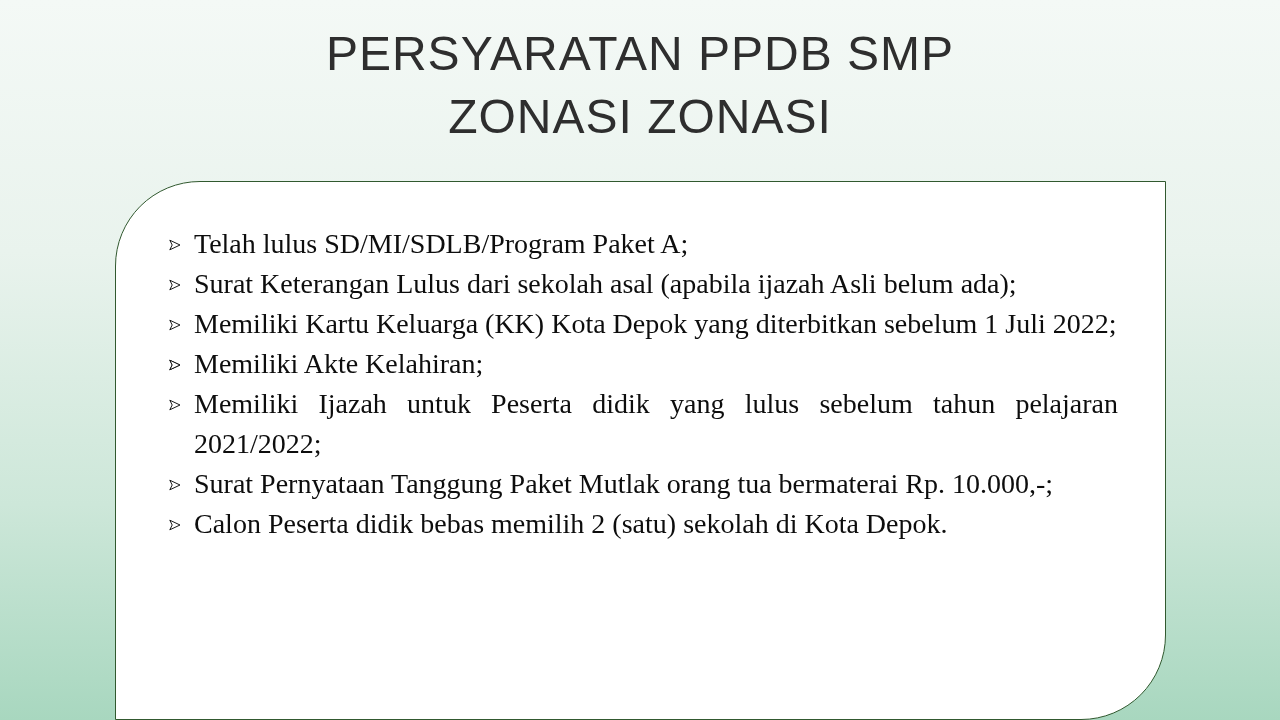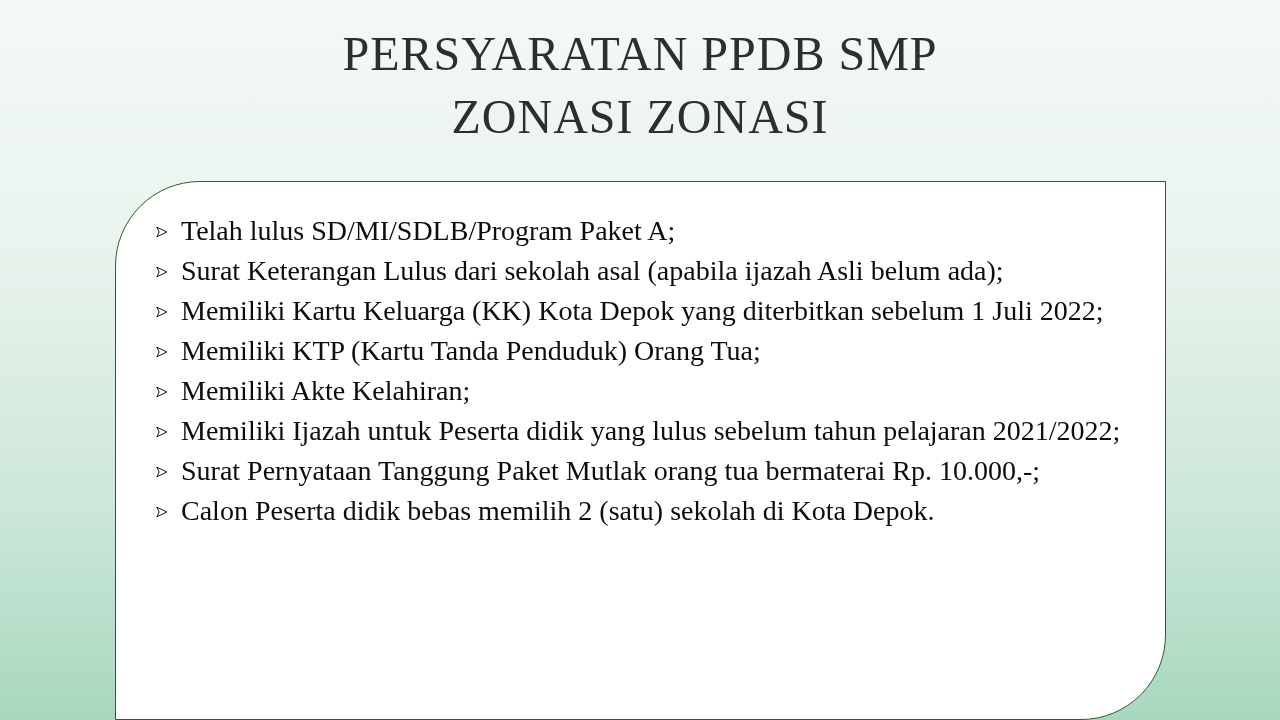--- a/index.html
+++ b/index.html
@@ -30,7 +30,7 @@
     letter-spacing:1px;
     line-height:63px;
     color:var(--title-color);
-    font-family:Liberation Serif, serif;
+    font-family:Liberation Sans, sans-serif;
   }
   .content-box{
     position:absolute;

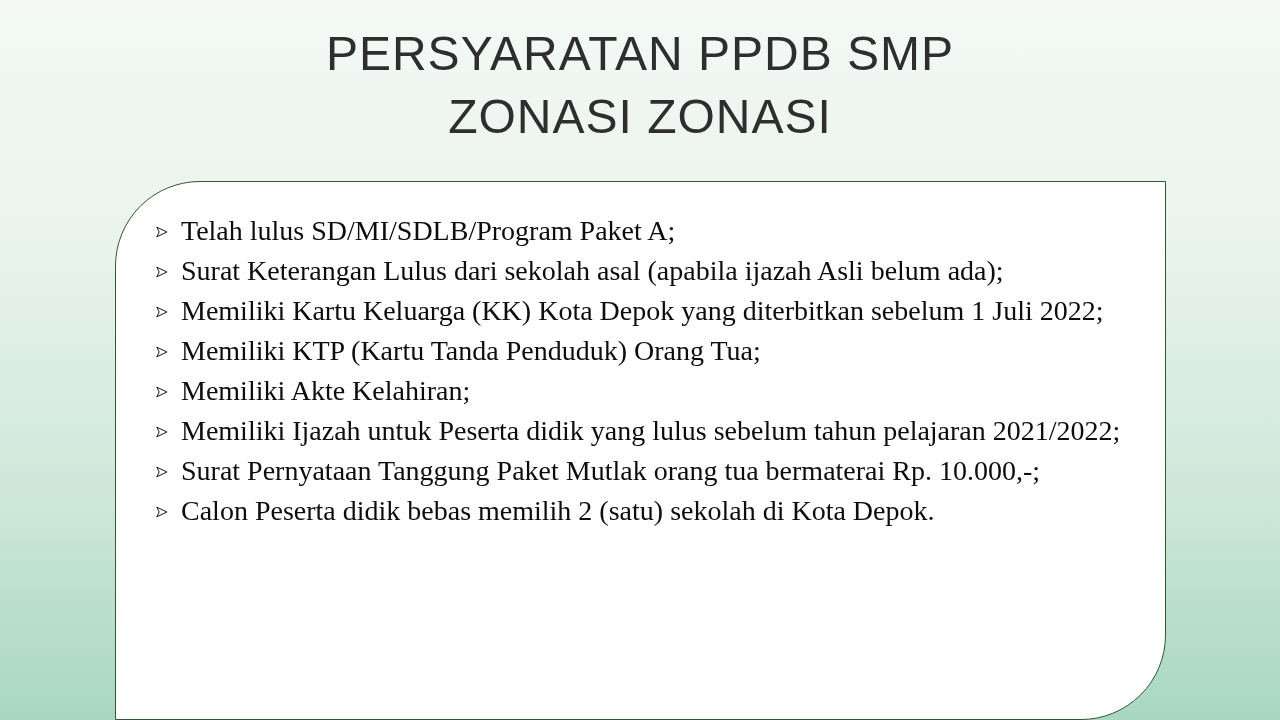--- a/index.html
+++ b/index.html
@@ -44,7 +44,7 @@
   }
   .requirements-list{
     list-style:none;
-    margin:2px;
+    margin:15px;
     padding:27px 32px 0 36px;
     font-family:"Liberation Serif", serif;
     font-size:28px;

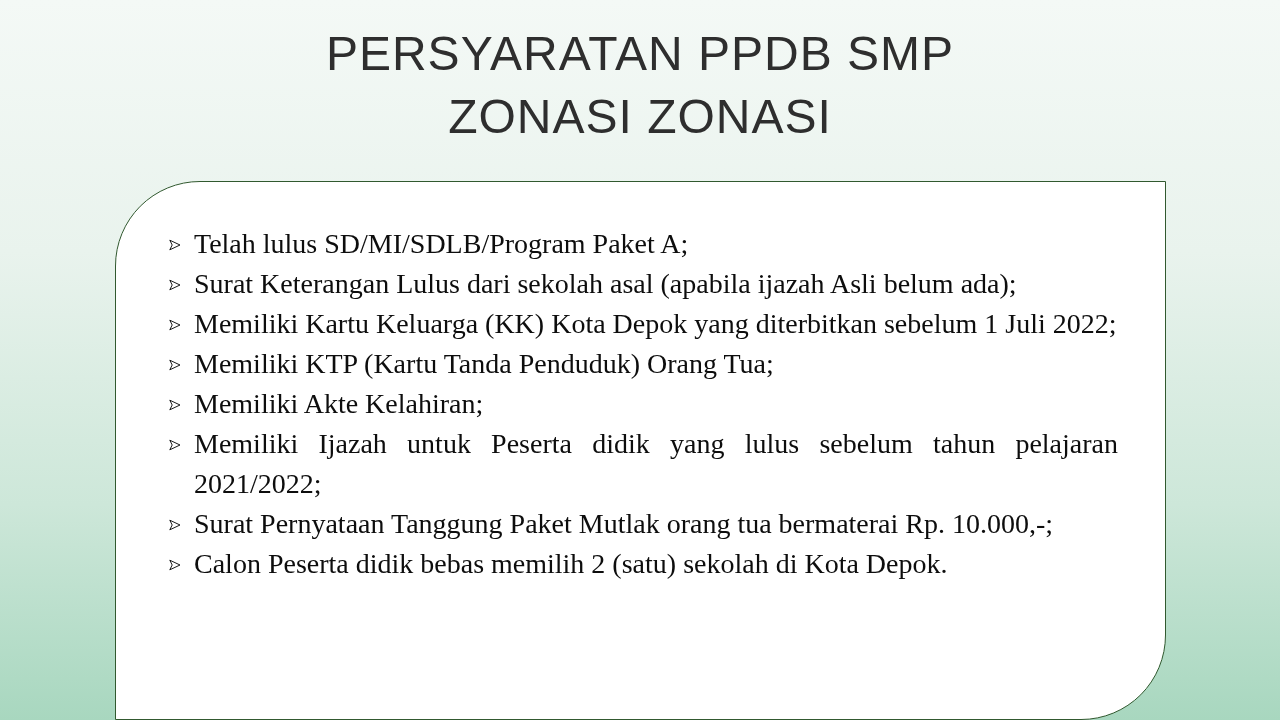--- a/index.html
+++ b/index.html
@@ -95,7 +95,7 @@
             <svg width="12" height="12" viewBox="0 0 12 12">
               <path d="M0.8 1.2 L11 6 L0.8 10.8 L3.2 6 Z" fill="#ffffff" stroke="#1a1a1a" stroke-width="1"></path>
             </svg>
-          </span><span>Memiliki KTP (Kartu Tanda Penduduk) Orang Tua;</span></li>
+          </span></li>
         <li><span class="bullet">
             <svg width="12" height="12" viewBox="0 0 12 12">
               <path d="M0.8 1.2 L11 6 L0.8 10.8 L3.2 6 Z" fill="#ffffff" stroke="#1a1a1a" stroke-width="1"></path>

